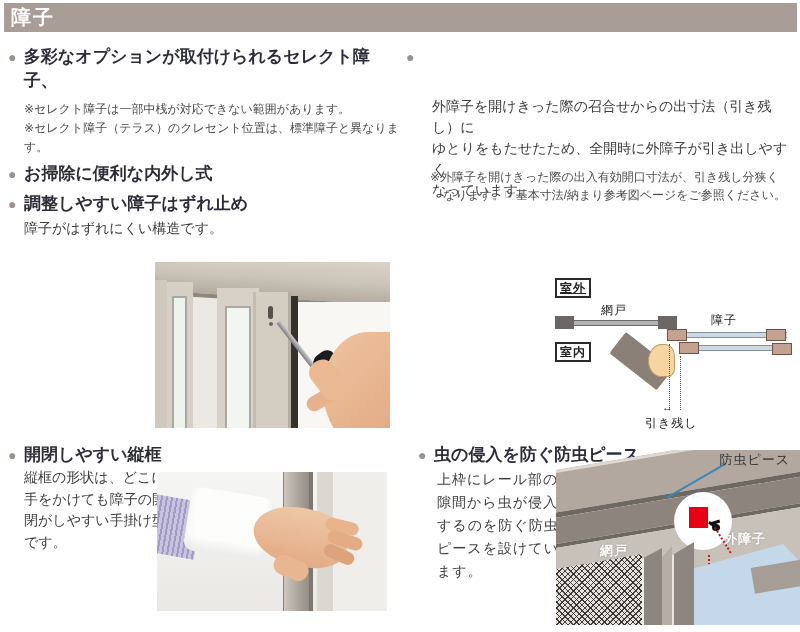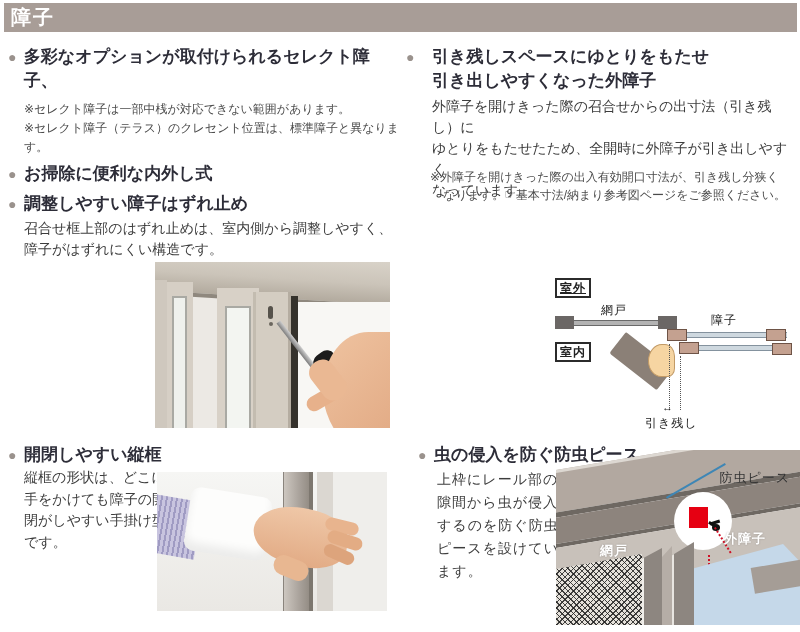--- a/index.html
+++ b/index.html
@@ -197,10 +197,6 @@
 
 <div class="abs sec-h" style="left:406px;top:45px;width:392px;">
   <span class="bullet bullet-r">●</span>
-  <span class="lines">
-    <span>引き残しスペースにゆとりをもたせ</span>
-    <span>引き出しやすくなった外障子</span>
-  </span>
 </div>
 <div class="abs body-txt" style="left:432px;top:96px;width:366px;">
   <span>外障子を開けきった際の召合せからの出寸法（引き残し）に</span>

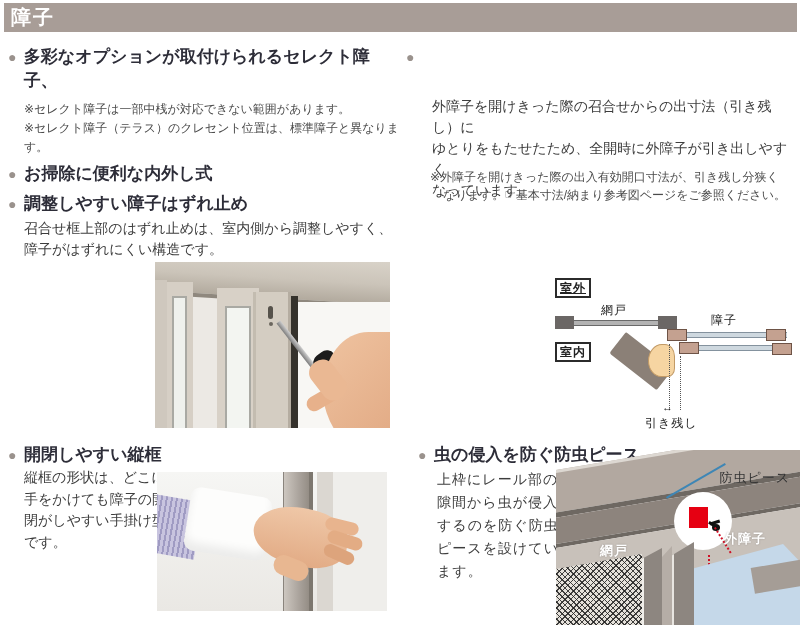--- a/index.html
+++ b/index.html
@@ -172,7 +172,6 @@
     </span>
 </div>
 <div class="abs body-txt" style="left:24px;top:218px;width:376px;">
-  <span>召合せ框上部のはずれ止めは、室内側から調整しやすく、</span>
   <span>障子がはずれにくい構造です。</span>
 </div>
 

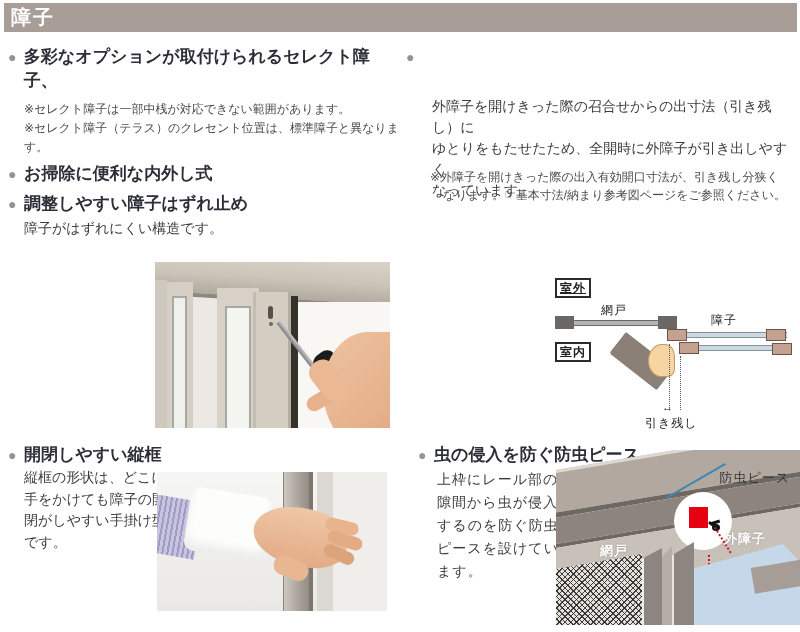--- a/index.html
+++ b/index.html
@@ -106,7 +106,7 @@
 
   
   .illus { left:556px; top:450px; width:244px; height:175px; overflow:hidden; }
-  .il-label-piece { right:10px; top:19px; color:#333; font-size:13px; letter-spacing:1px; }
+  .il-label-piece { right:10px; top:1px; color:#333; font-size:13px; letter-spacing:1px; }
   .il-leader { left:110px; top:47px; width:68px; height:2px; background:#3e86b5;
     transform:rotate(-30deg); transform-origin:0 0; }
   .il-rot { left:-45px; top:20px; width:350px; transform:rotate(-9.5deg); transform-origin:45px 0; }

